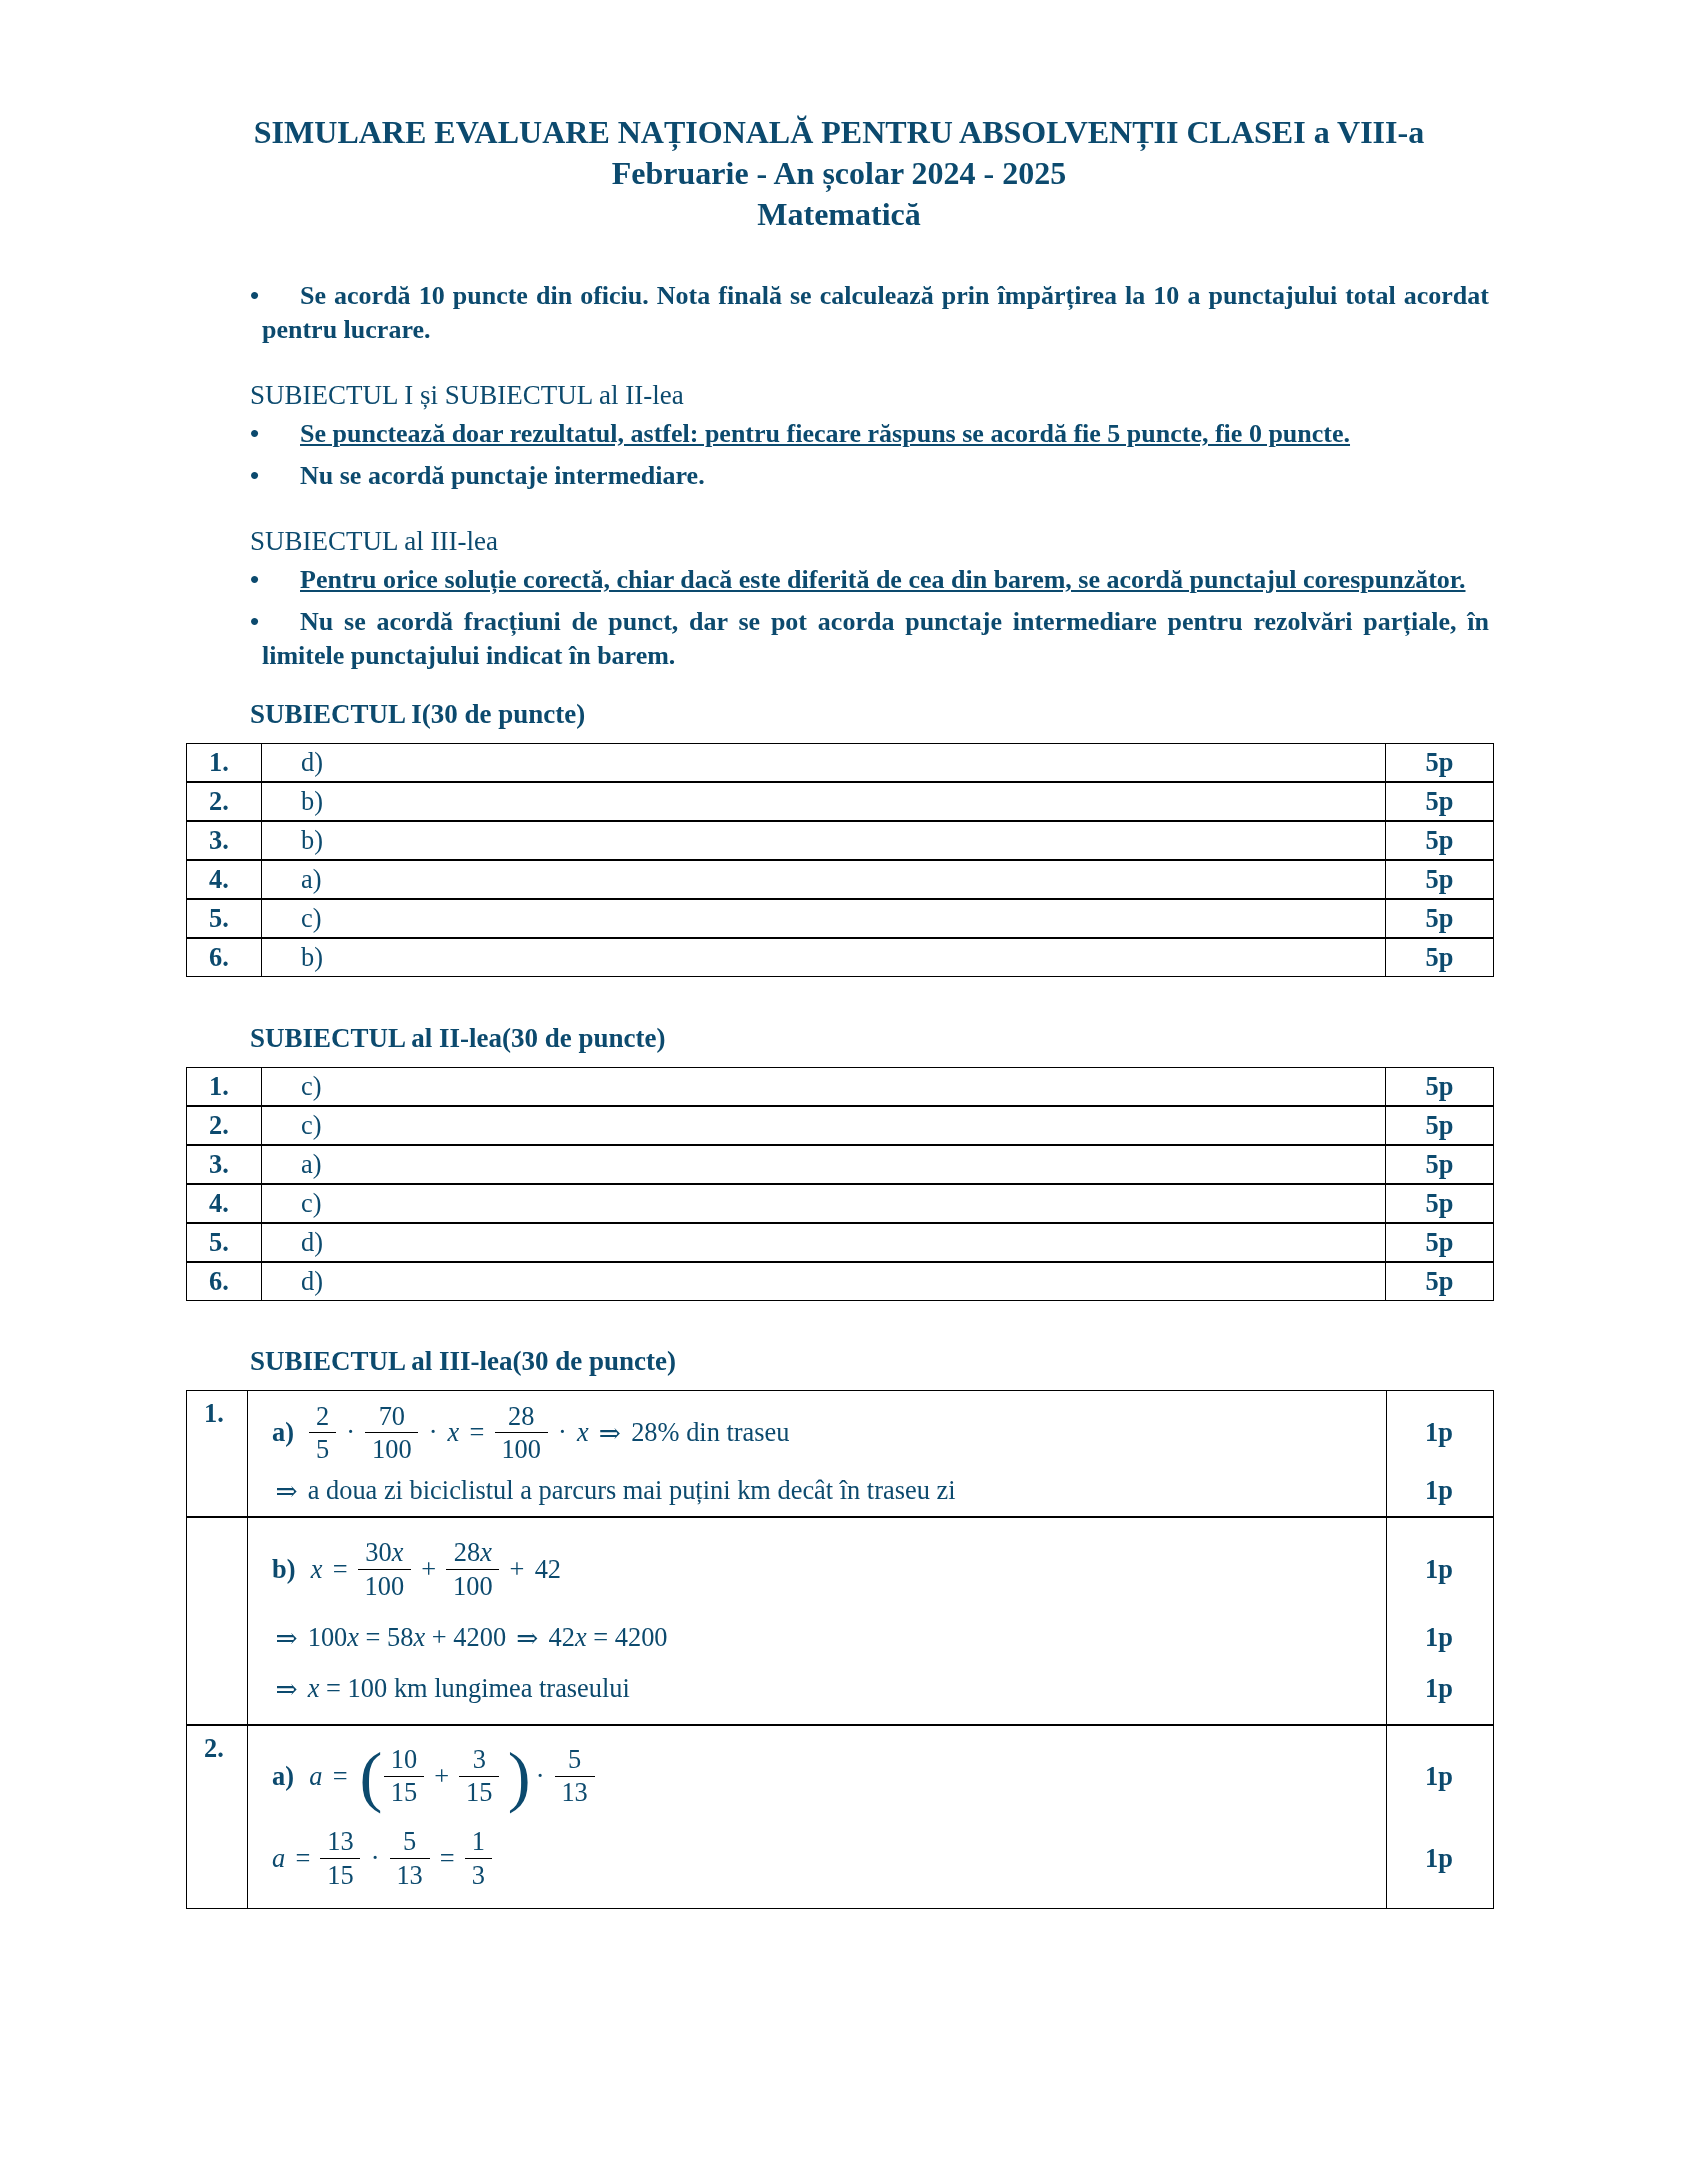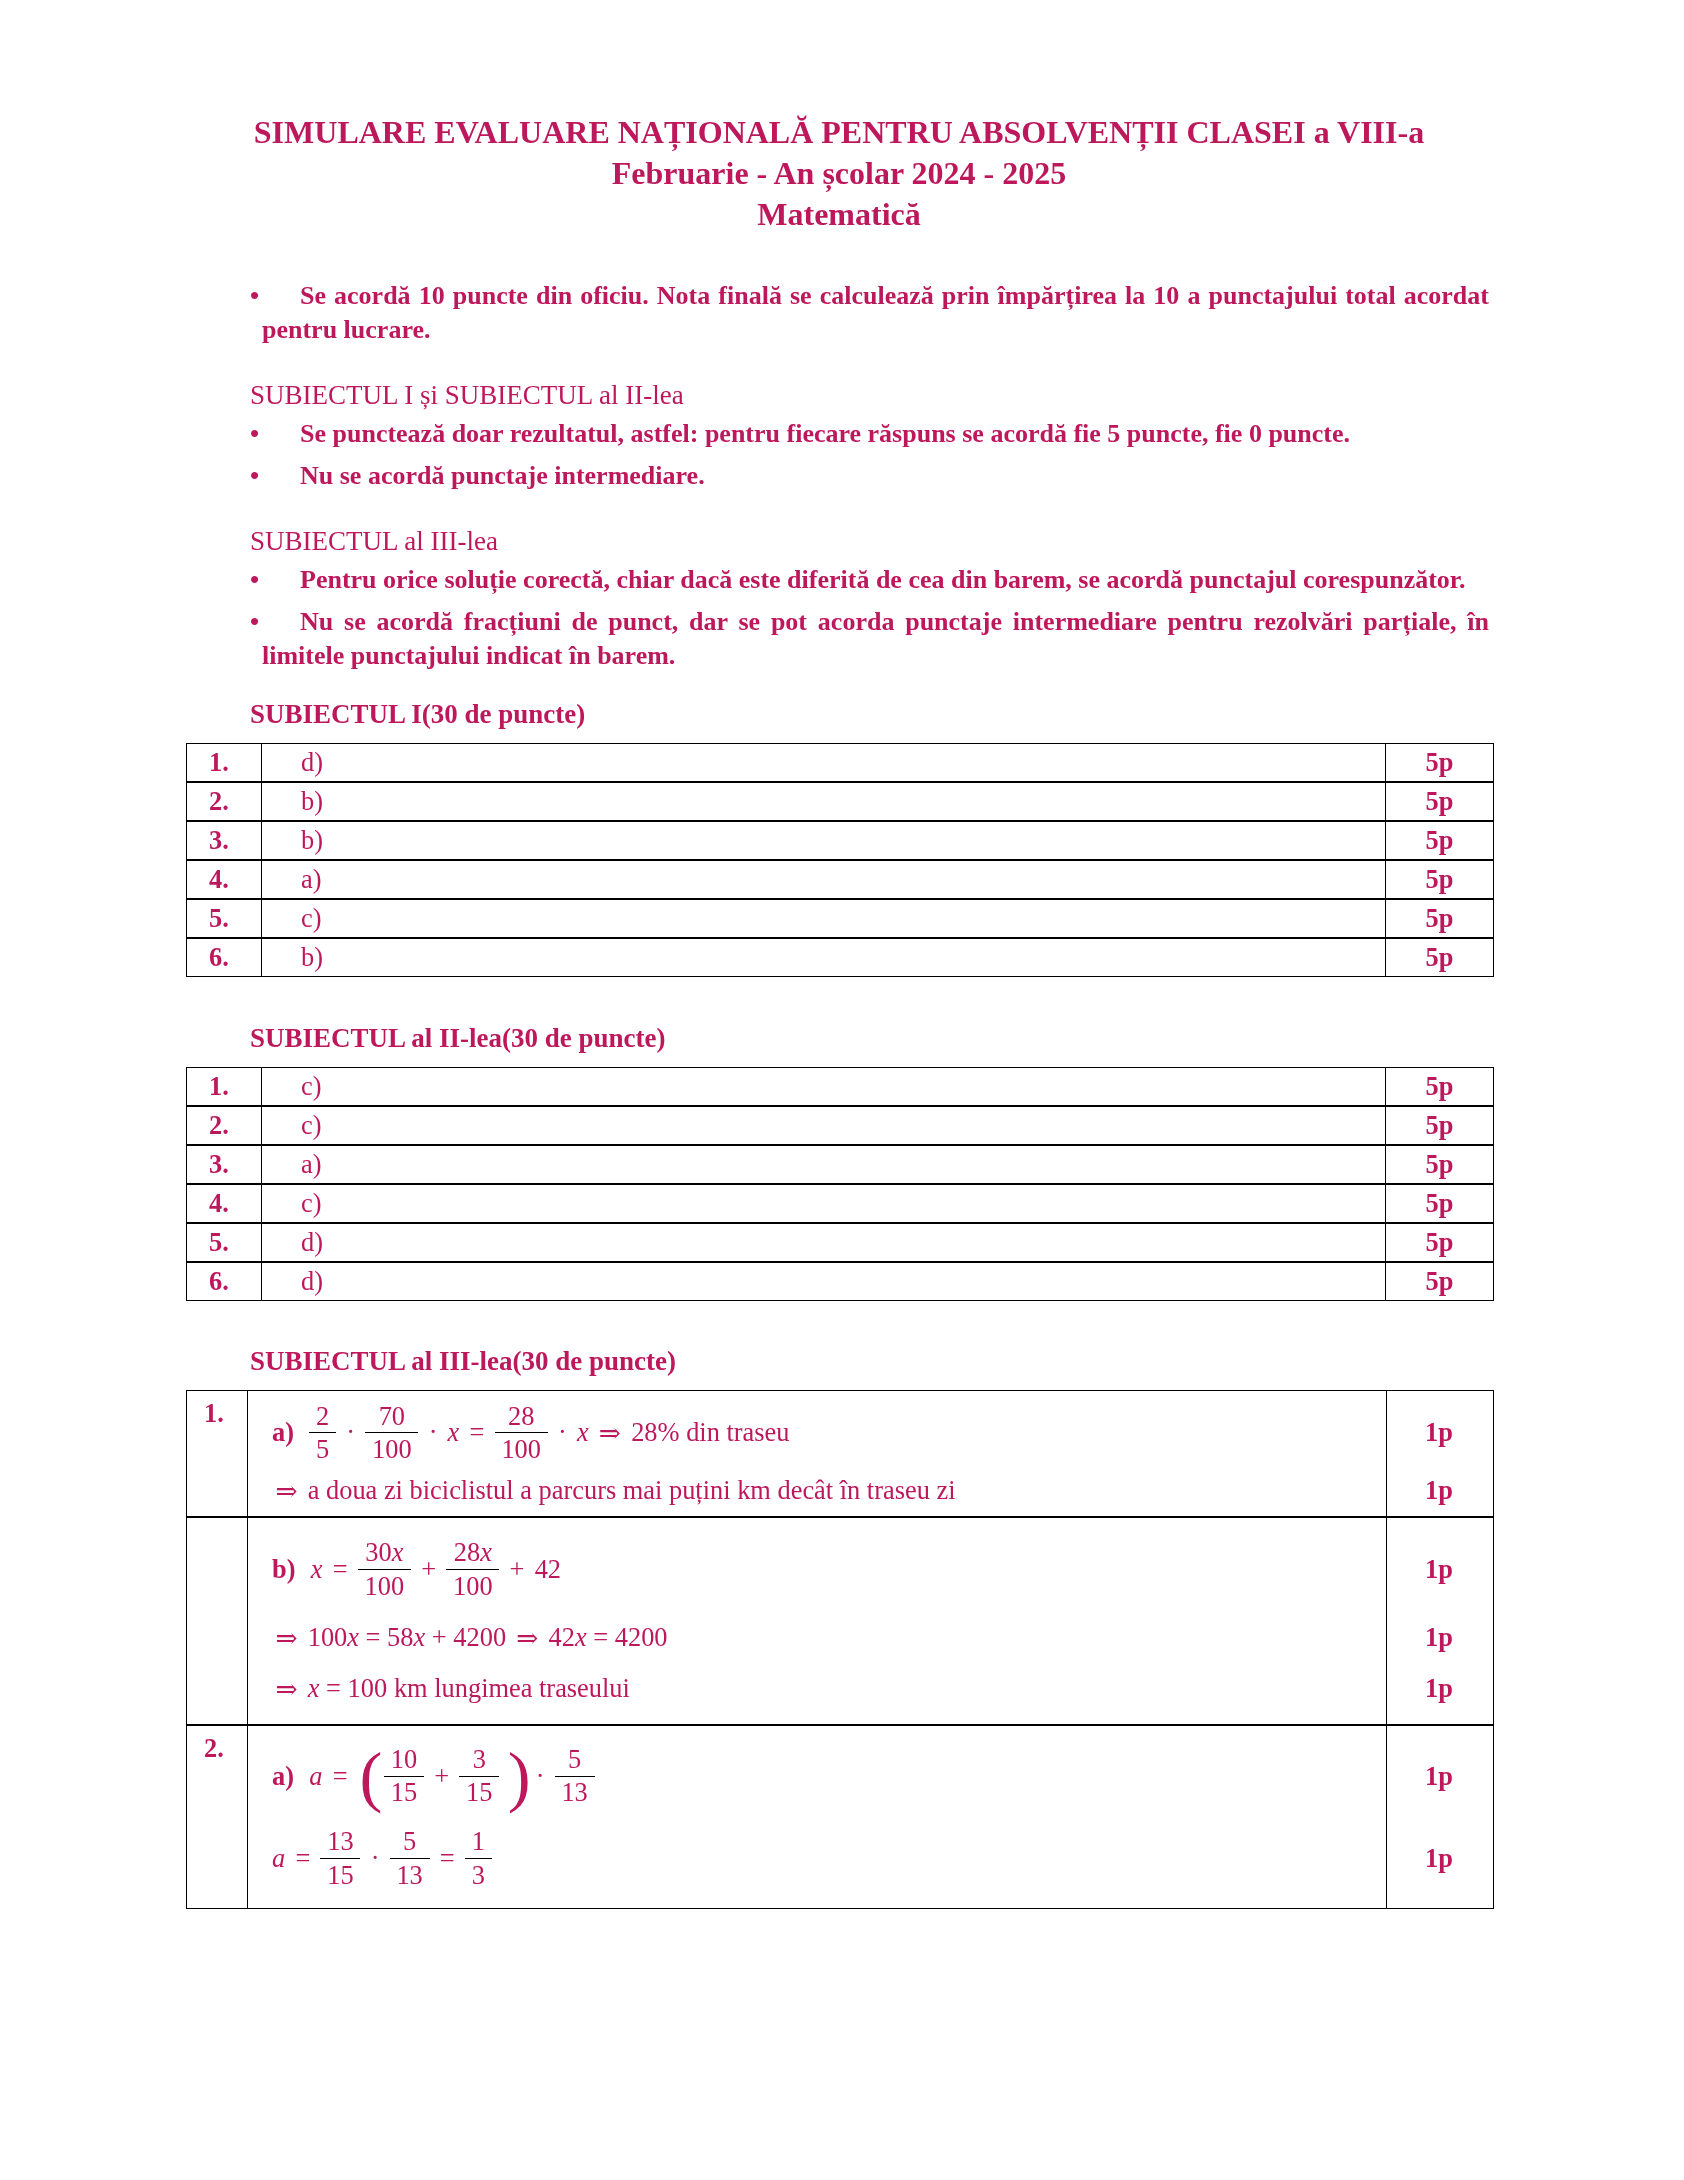--- a/index.html
+++ b/index.html
@@ -7,7 +7,7 @@
     position:relative;
     width:1685px;height:2181px;
     background:#ffffff;
-    color:#be185d;
+    color:#0c4a6e;
     font-family:"Liberation Serif","DejaVu Serif",serif;
     overflow:hidden;
   }

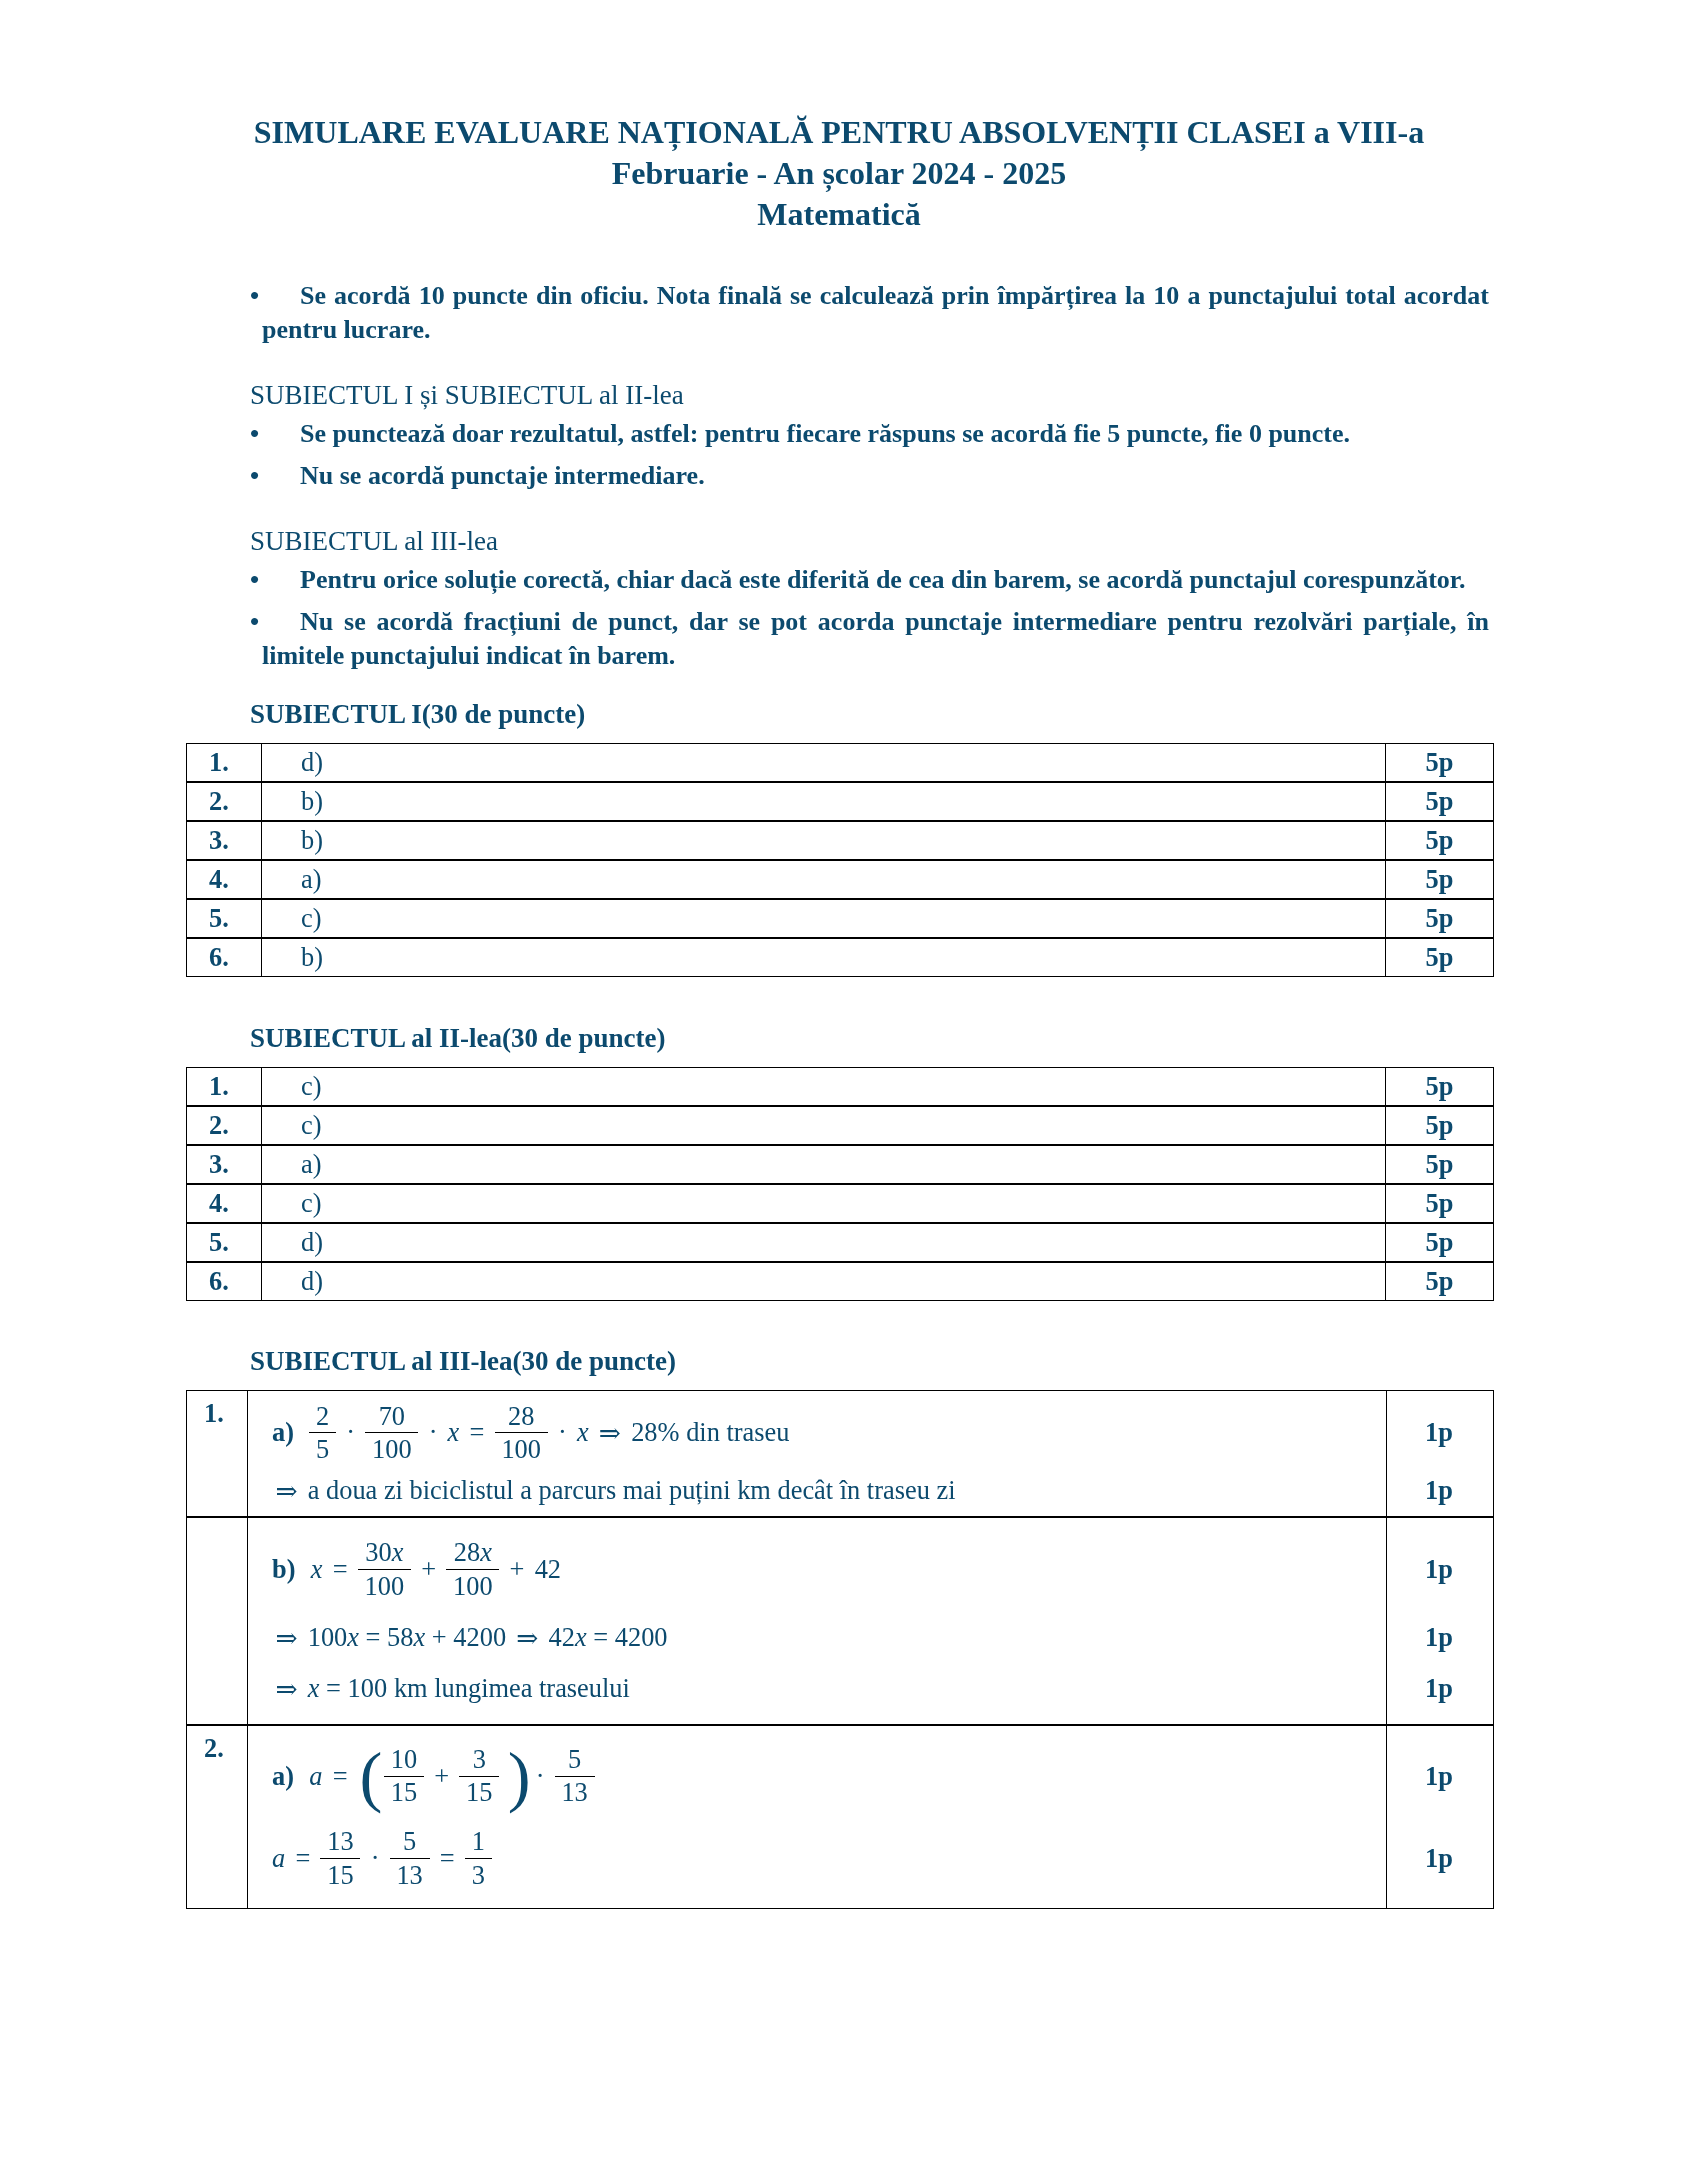--- a/index.html
+++ b/index.html
@@ -40,7 +40,7 @@
     margin-left:-12px;
   }
   .mt-intro{margin-top:44px;}
-  .mt-b1{margin-top:5.1px;}
+  .mt-b1{margin-top:5.1px;text-decoration:underline;}
   .sec-heading{
     margin:31px 193px 0 250px;
     font-size:27px;

